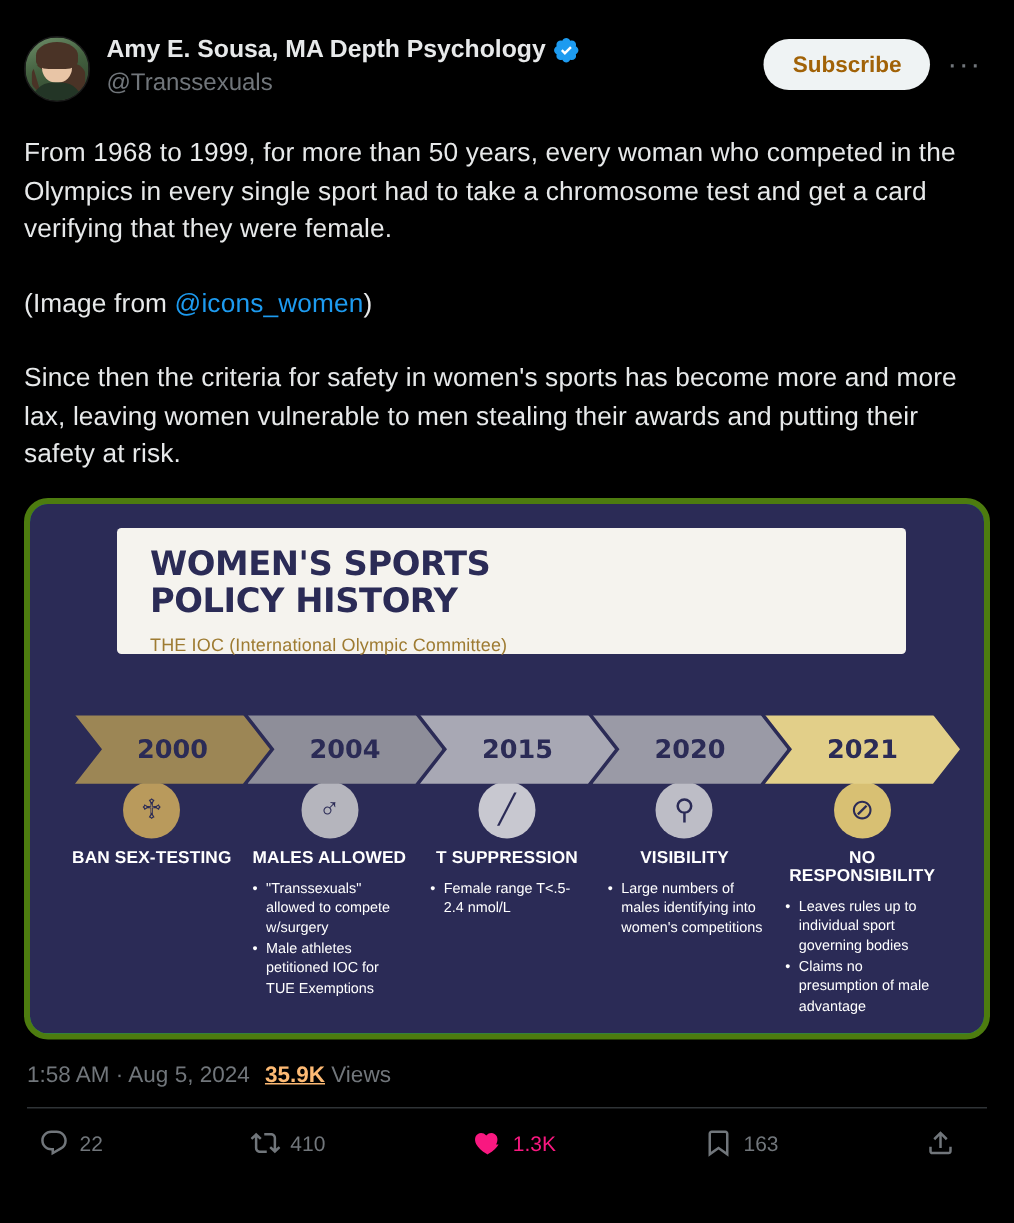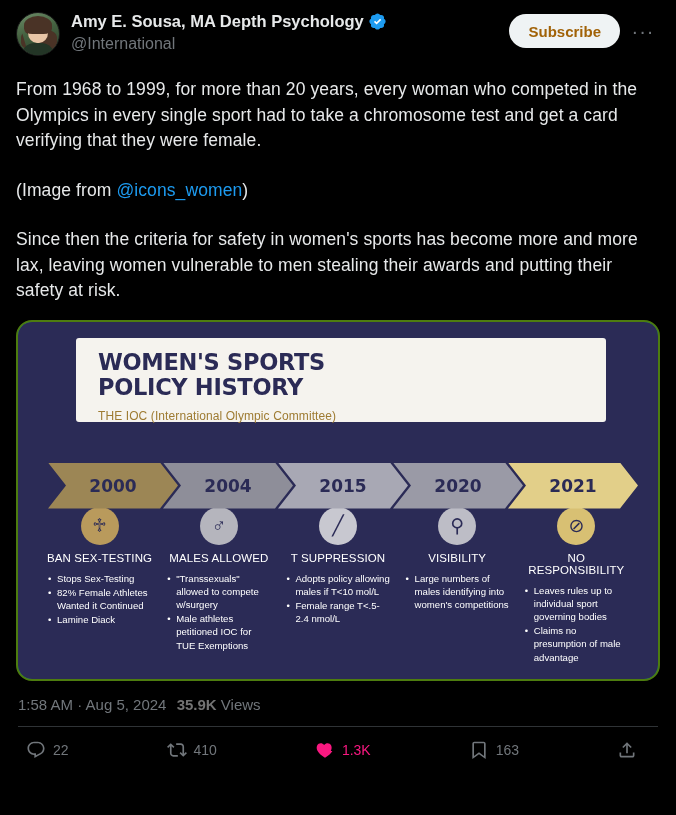--- a/index.html
+++ b/index.html
@@ -15,7 +15,7 @@
     width: 676px;
     height: 658px;
     position: relative;
-    padding: 0 16px;
+    padding: 12px 16px;
   }
 
   

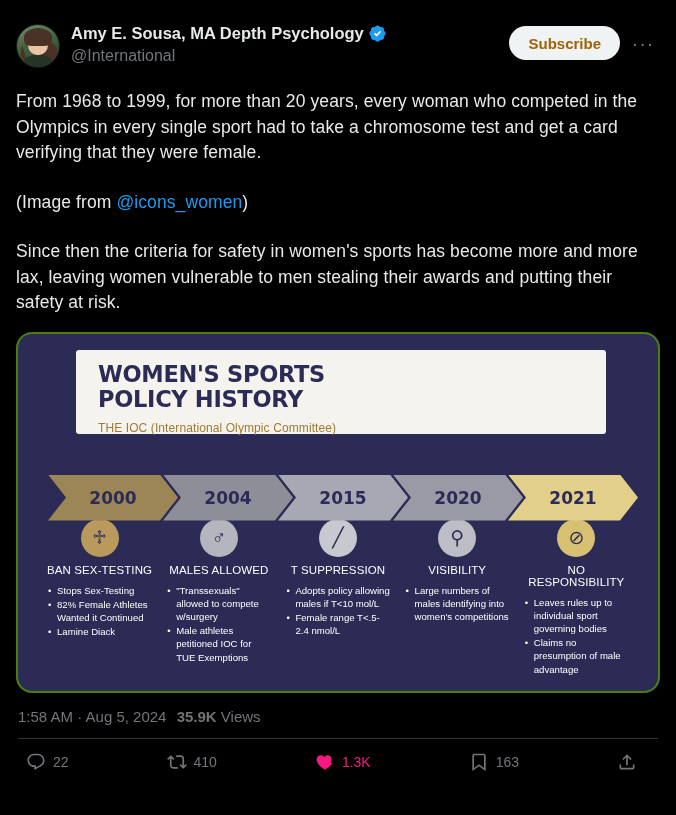--- a/index.html
+++ b/index.html
@@ -286,7 +286,7 @@
           <path fill="#fff" d="M10.84 15.92l-3.3-3.3 1.42-1.42 1.88 1.88 4.41-4.41 1.42 1.42-5.83 5.83z"></path>
         </svg>
       </div>
-      <div class="handle">@International</div>
+      <div class="handle">@Transsexuals</div>
     </div>
     <button class="subscribe-btn">Subscribe</button>
     <div class="more-btn">···</div>

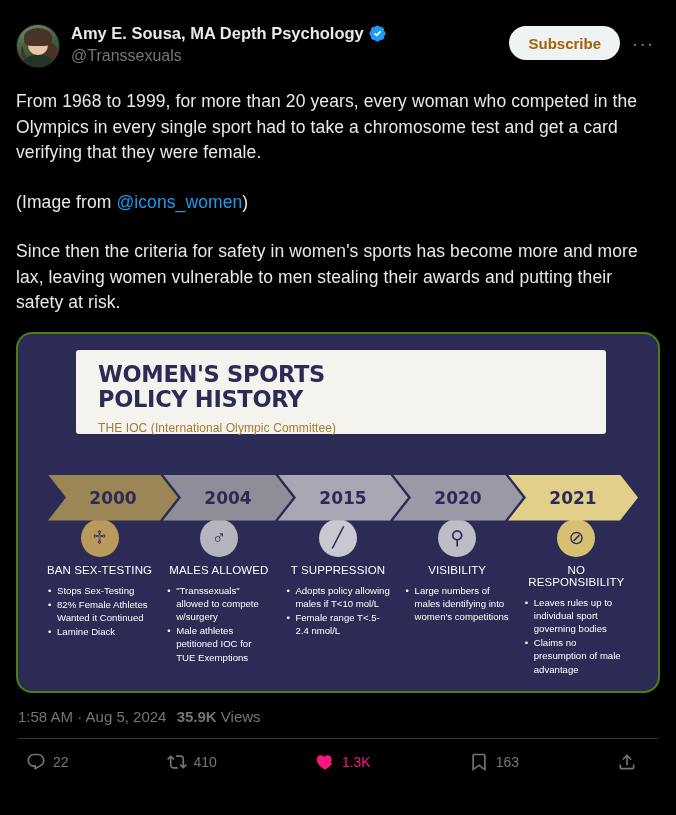--- a/index.html
+++ b/index.html
@@ -293,7 +293,7 @@
   </div>
 
   <div class="body-text">
-    <p>From 1968 to 1999, for more than 20 years, every woman who competed in the Olympics in every single sport had to take a chromosome test and get a card verifying that they were female.</p>
+    <p>From 1968 to 1999, for more than 50 years, every woman who competed in the Olympics in every single sport had to take a chromosome test and get a card verifying that they were female.</p>
     <p><span>(Image from </span><a class="mention" href="#">@icons_women</a><span>)</span></p>
     <p>Since then the criteria for safety in women's sports has become more and more lax, leaving women vulnerable to men stealing their awards and putting their safety at risk.</p>
   </div>

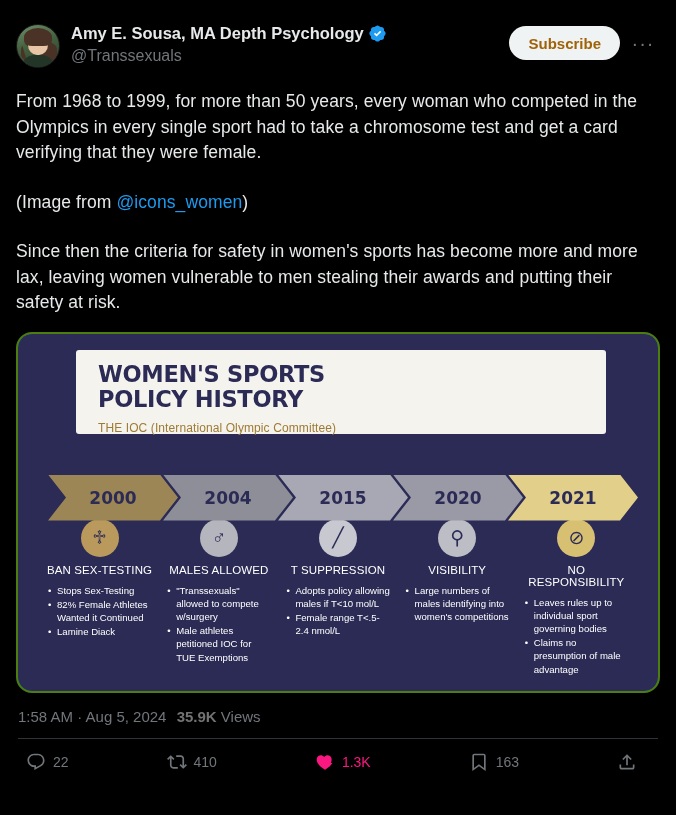--- a/index.html
+++ b/index.html
@@ -132,7 +132,7 @@
   
   .media-card {
     margin-top: 16px;
-    border: 2px solid #4d7c0f;
+    border: 4px solid #4d7c0f;
     border-radius: 16px;
     overflow: hidden;
     height: 361px;

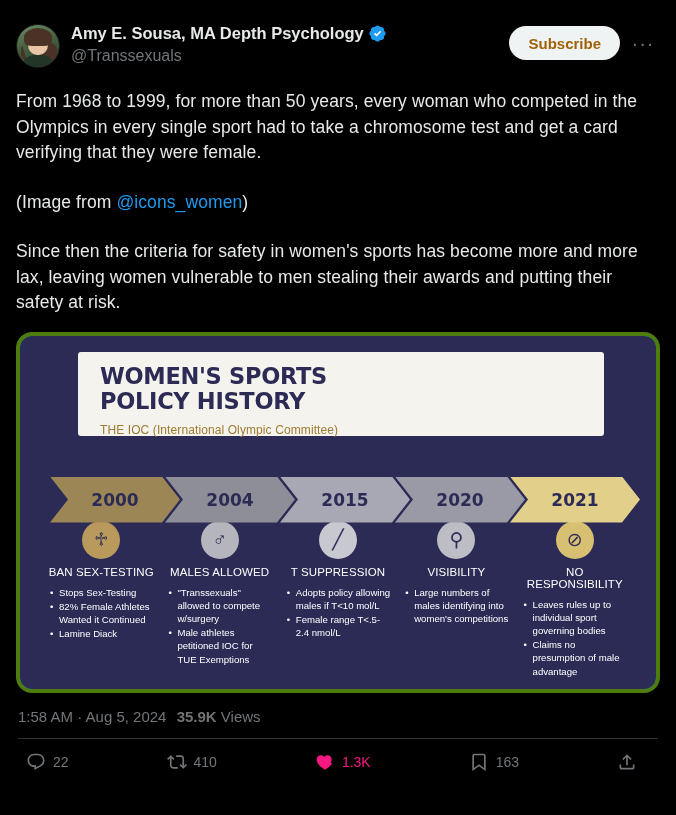--- a/index.html
+++ b/index.html
@@ -209,7 +209,7 @@
   .col-head {
     text-align: center;
     color: #ffffff;
-    font-weight: normal;
+    font-weight: bold;
     font-size: 11.5px;
     margin-top: 7px;
     letter-spacing: 0.1px;

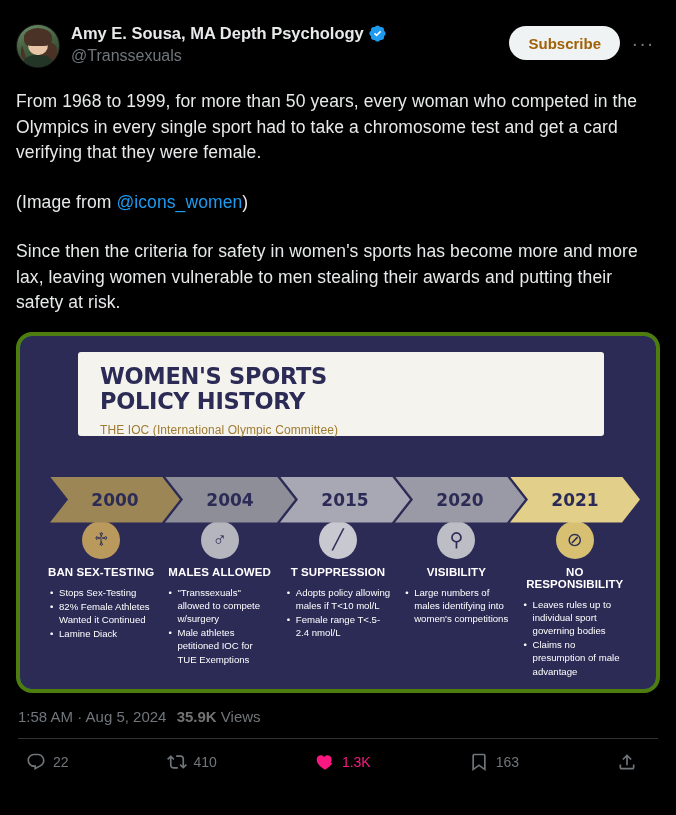--- a/index.html
+++ b/index.html
@@ -318,11 +318,6 @@
         <div class="col">
           <div class="col-icon" style="background:#b99a5c">♱</div>
           <div class="col-head">BAN SEX-TESTING</div>
-          <ul>
-            <li>Stops Sex-Testing</li>
-            <li>82% Female Athletes Wanted it Continued</li>
-            <li>Lamine Diack</li>
-          </ul>
         </div>
         <div class="col">
           <div class="col-icon" style="background:#b5b5bd">♂</div>

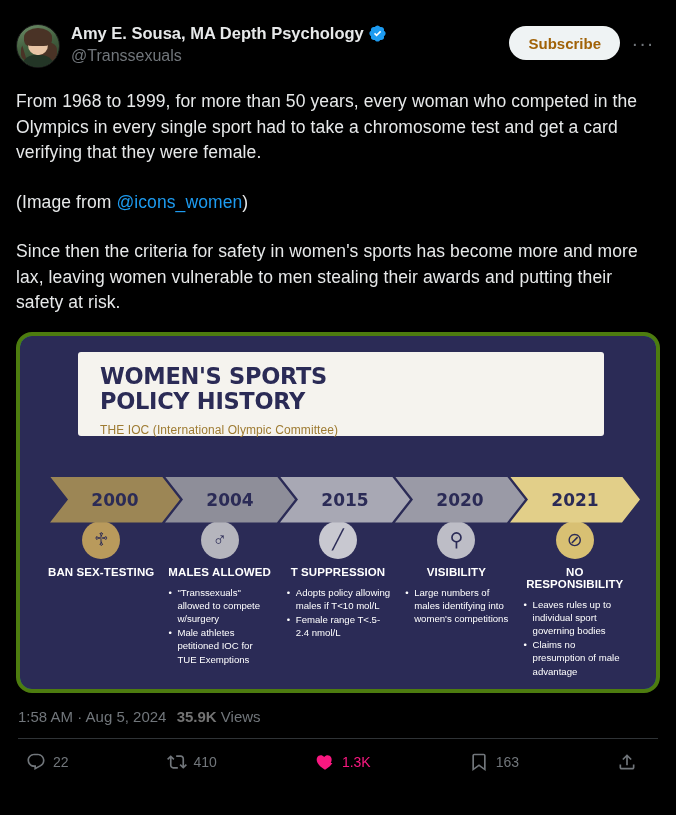--- a/index.html
+++ b/index.html
@@ -331,7 +331,6 @@
           <div class="col-icon" style="background:#c8c8d0">╱</div>
           <div class="col-head">T SUPPRESSION</div>
           <ul>
-            <li>Adopts policy allowing males if T&lt;10 mol/L</li>
             <li>Female range T&lt;.5-2.4 nmol/L</li>
           </ul>
         </div>

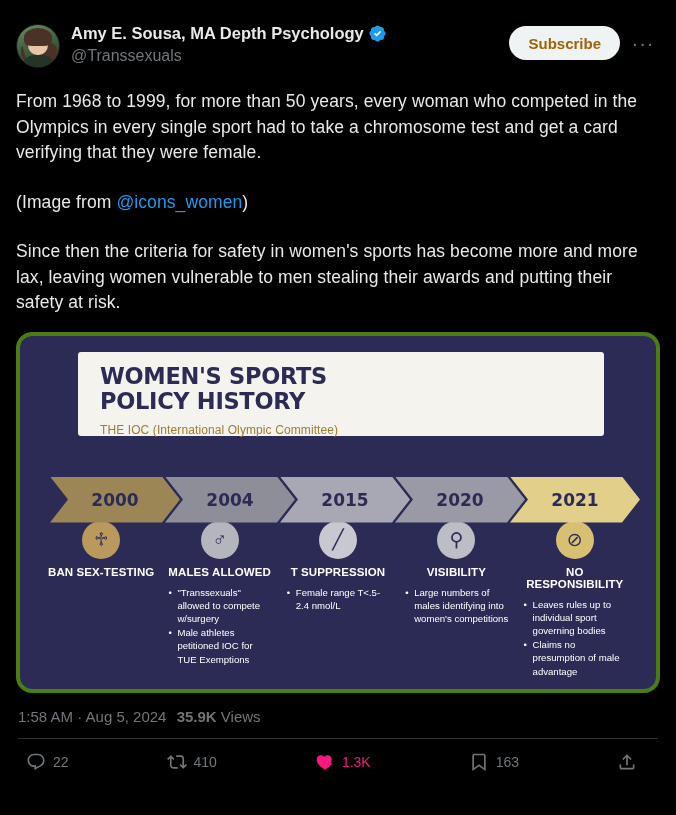--- a/index.html
+++ b/index.html
@@ -239,7 +239,7 @@
     font-size: 15px;
     color: #71767b;
   }
-  .meta .views-num { color: #737373; font-weight: bold; }
+  .meta .views-num { color: #fdba74; font-weight: bold; text-decoration: underline; }
   .divider {
     height: 1px;
     background: #2f3336;

